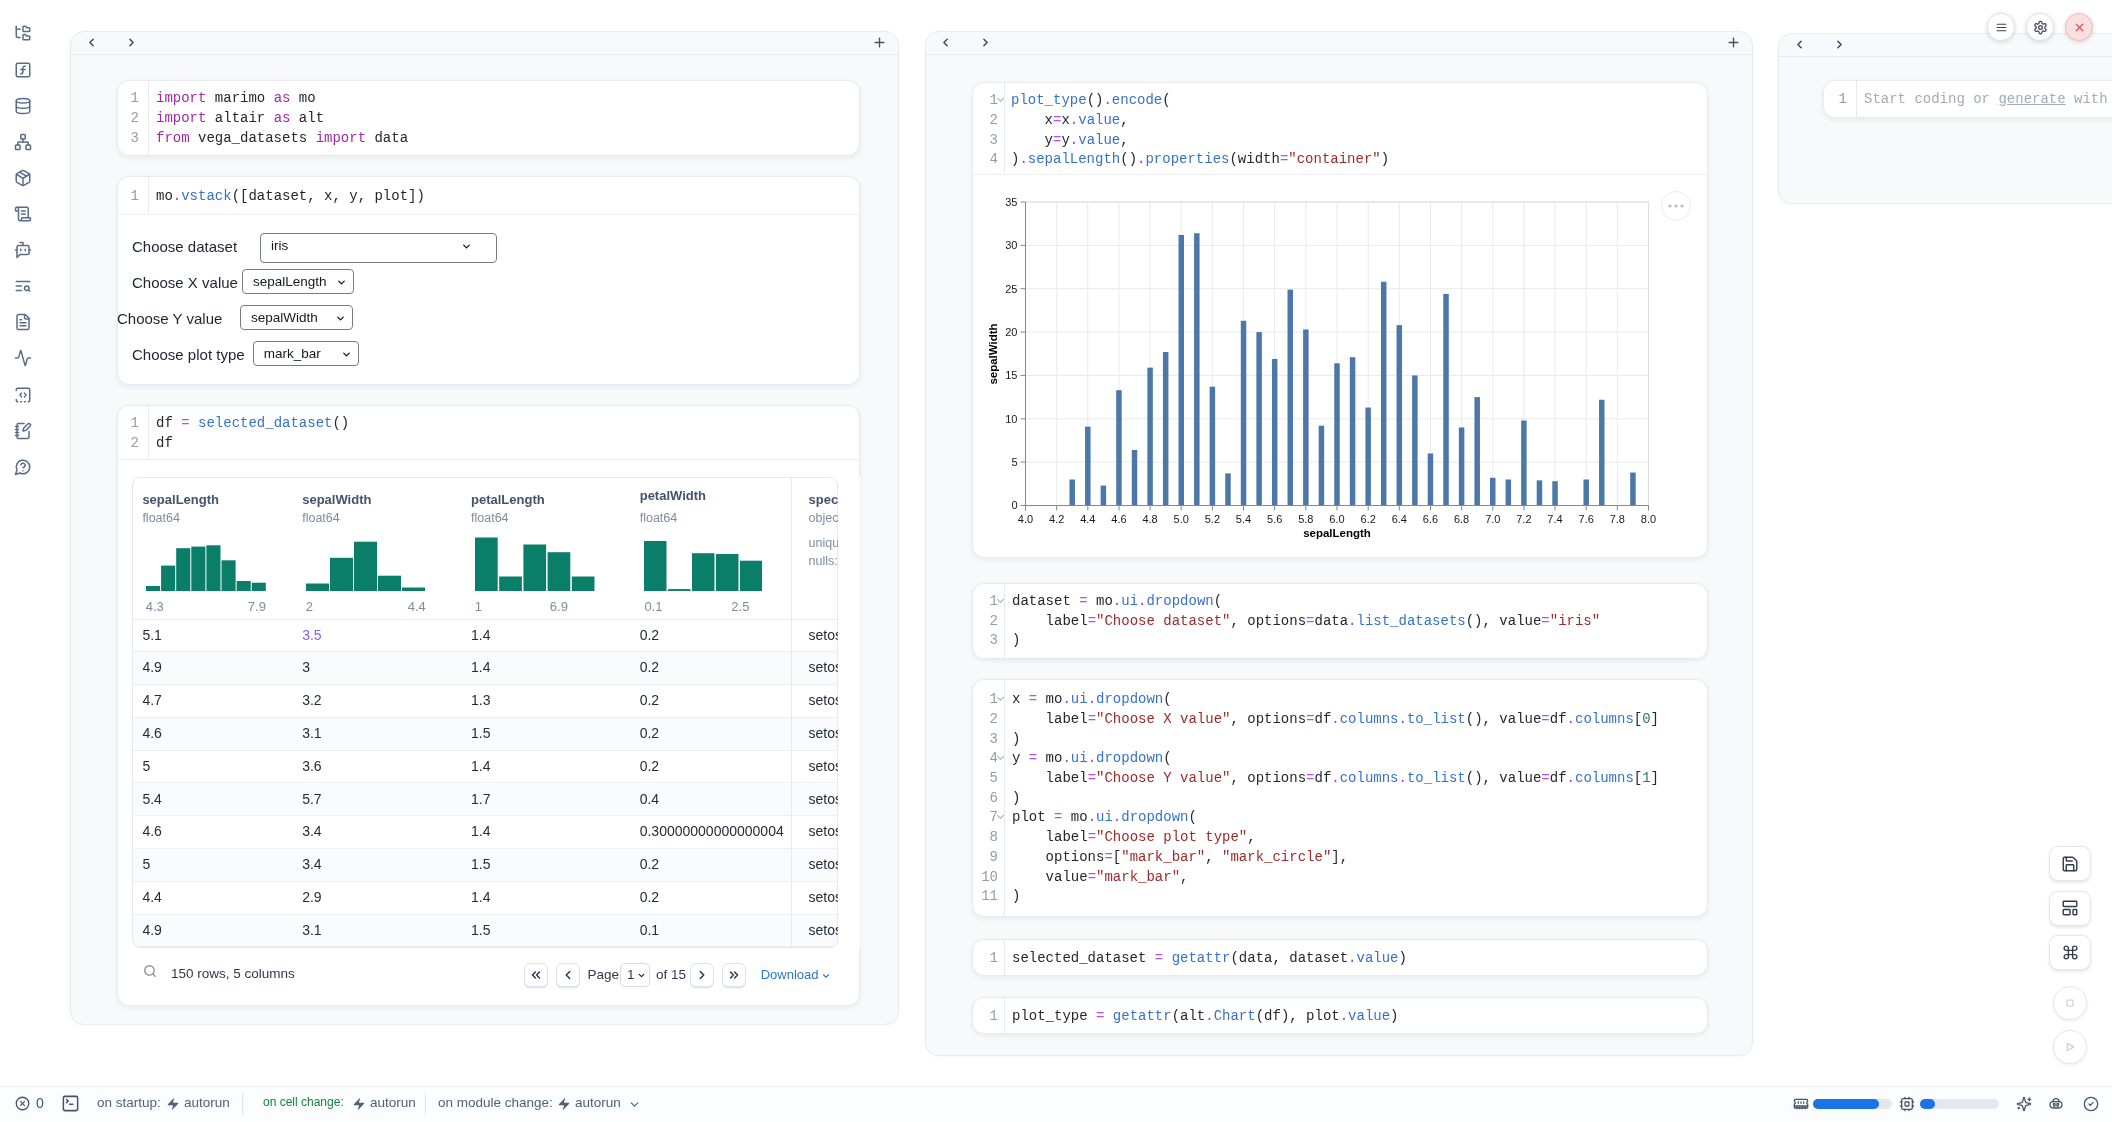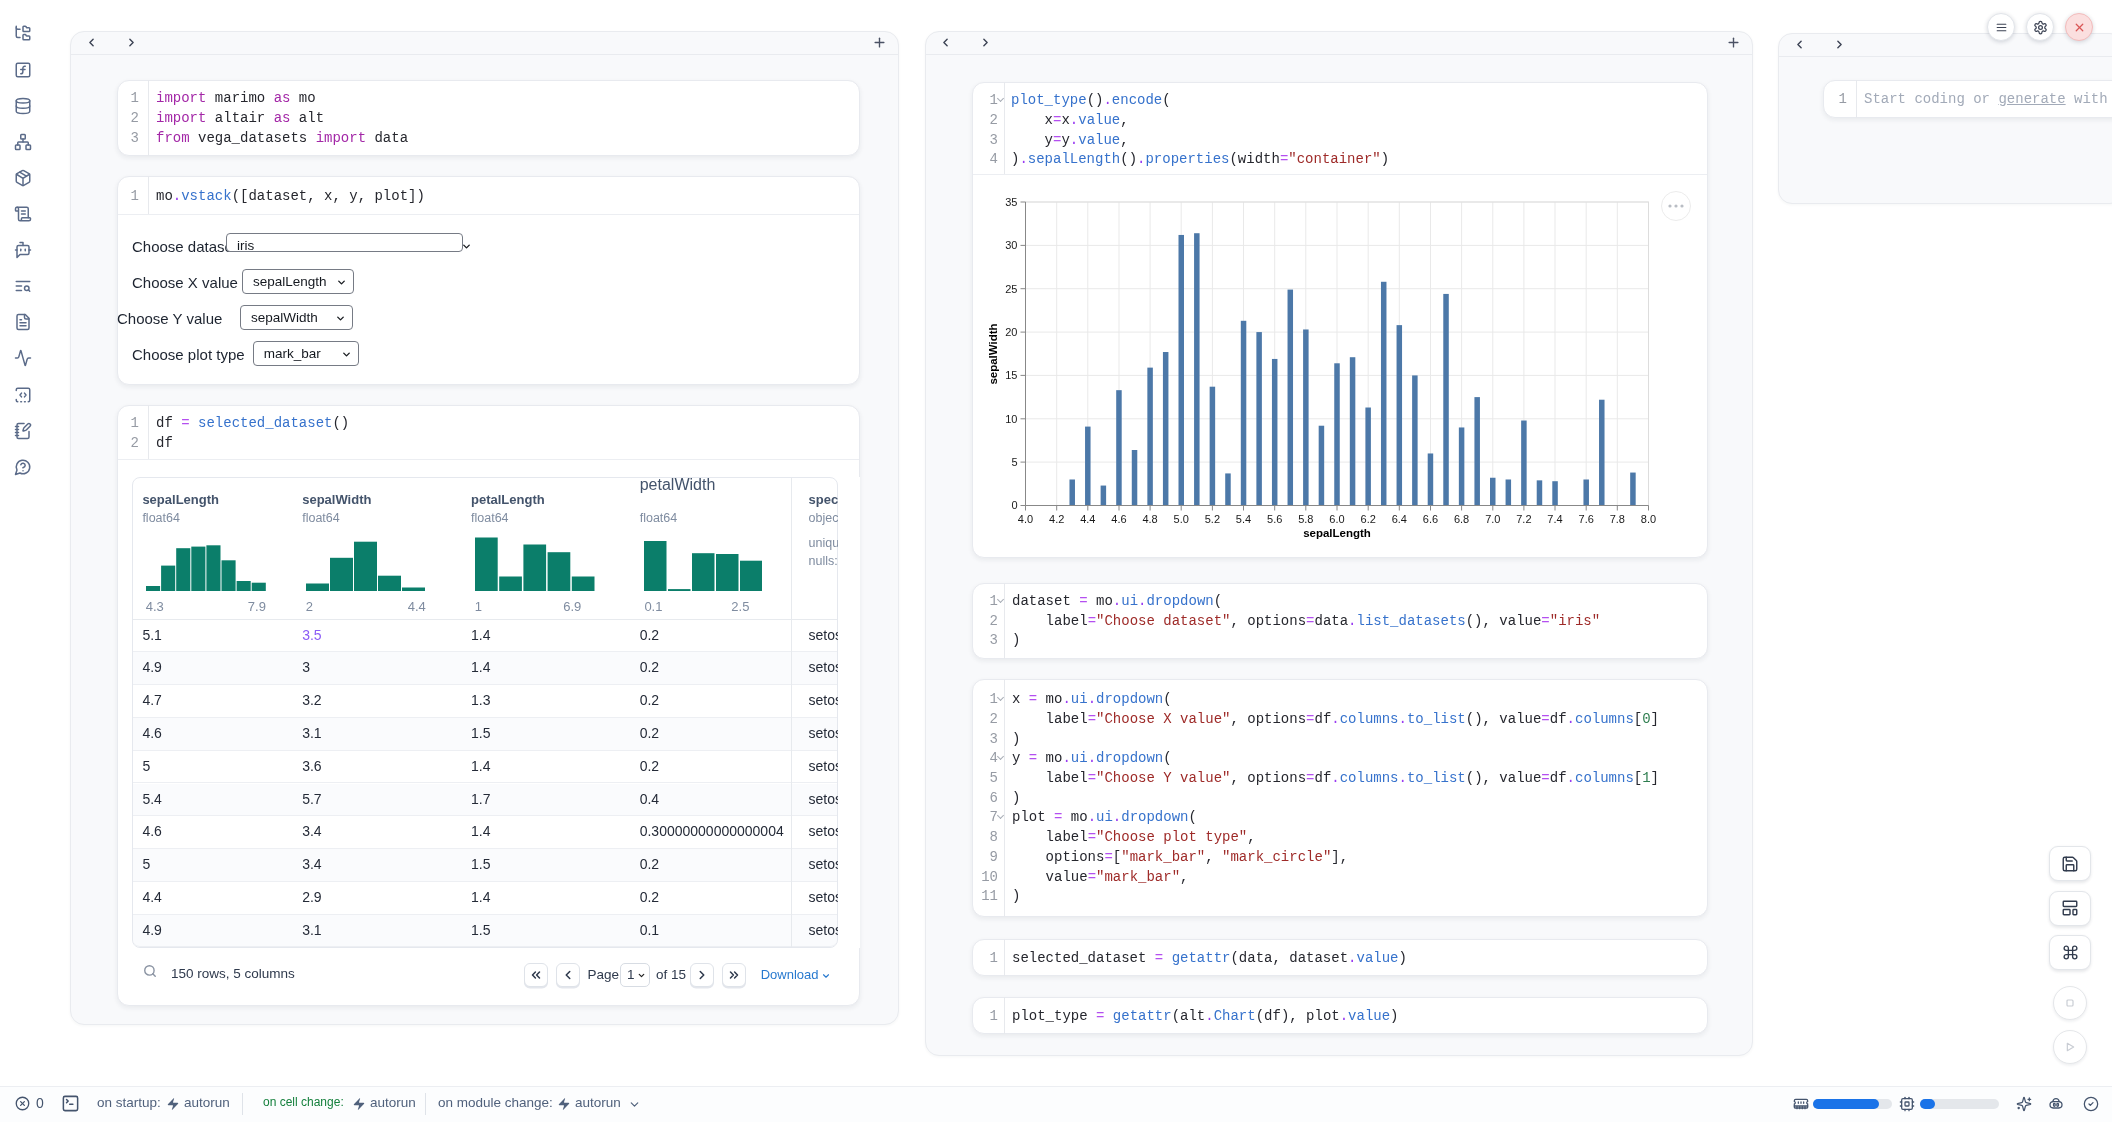--- a/index.html
+++ b/index.html
@@ -144,7 +144,7 @@
 <div class="cl" style="left:156px;top:186px">mo<span class="dt">.</span><span class="fn">vstack</span>([dataset, x, y, plot])</div>
 <div class="abs" style="left:118px;top:214px;width:741px;height:1px;background:#eceef2"></div>
 <div class="lbl" style="left:132px;top:233.5px">Choose dataset</div>
-<div class="sel" style="left:226px;top:233px;width:237px;height:19px">iris</div>
+<div class="sel" style="left:260px;top:233px;width:237px;height:30px">iris</div>
 <svg style="left:461px;top:240.5px;position:absolute" width="11" height="11" viewBox="0 0 24 24" fill="none" stroke="#1a1d22" stroke-width="3" stroke-linecap="round" stroke-linejoin="round">
     <path d="m6 9 6 6 6-6"></path>
   </svg>

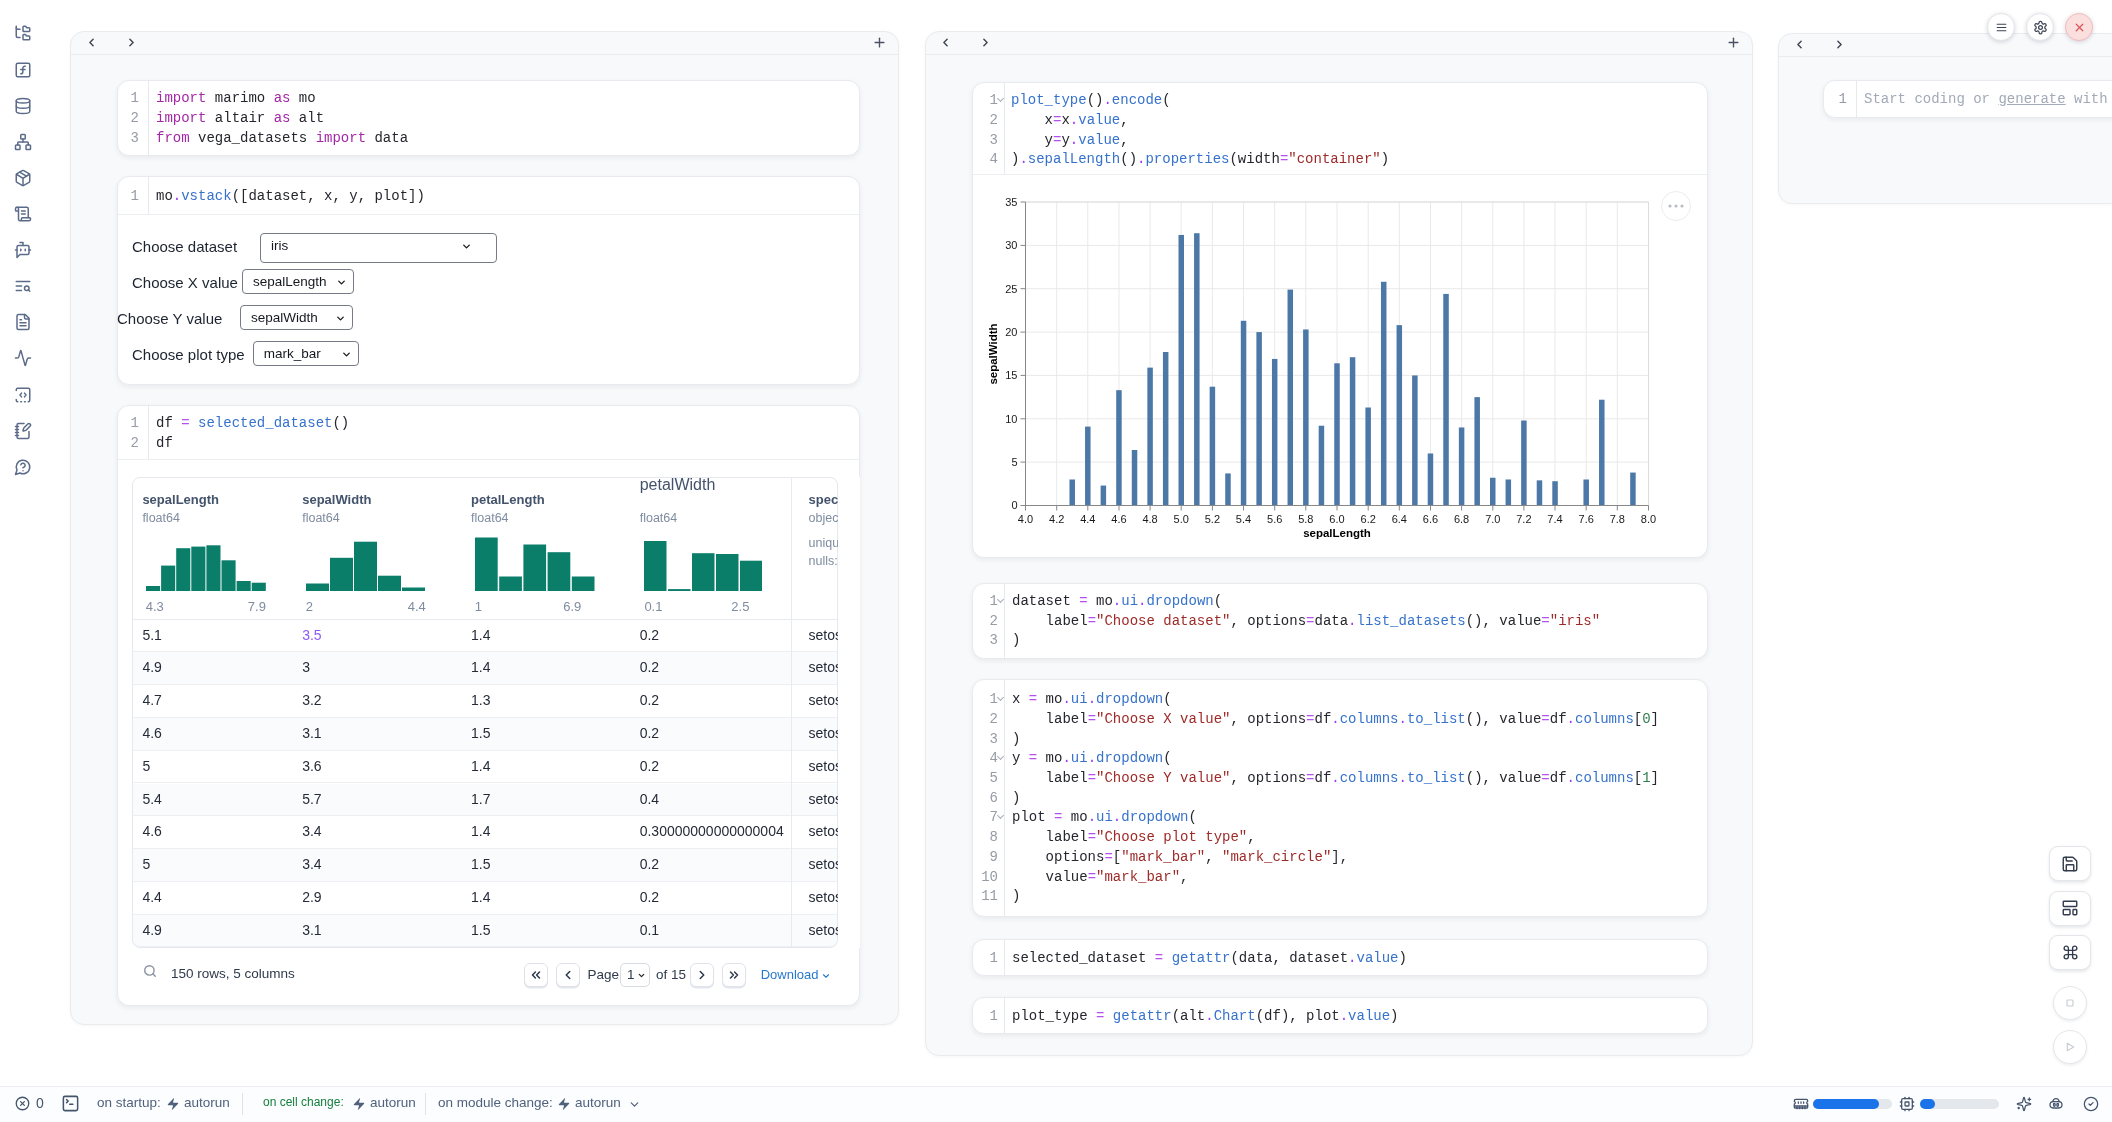--- a/index.html
+++ b/index.html
@@ -177,7 +177,7 @@
 <div class="abs" style="left:302.2px;top:511px;font-size:12.5px;color:#7f8ca0;white-space:nowrap">float64</div>
 <div class="abs" style="left:471px;top:492px;font-size:13px;font-weight:bold;color:#43536b;white-space:nowrap">petalLength</div>
 <div class="abs" style="left:471px;top:511px;font-size:12.5px;color:#7f8ca0;white-space:nowrap">float64</div>
-<div class="abs" style="left:639.7px;top:476px;font-size:16px;font-weight:normal;color:#43536b;white-space:nowrap">petalWidth</div>
+<div class="abs" style="left:639.7px;top:488px;font-size:13px;font-weight:bold;color:#43536b;white-space:nowrap">petalWidth</div>
 <div class="abs" style="left:639.7px;top:511px;font-size:12.5px;color:#7f8ca0;white-space:nowrap">float64</div>
 <div class="abs" style="left:808.5px;top:492px;font-size:13px;font-weight:bold;color:#43536b;white-space:nowrap">species</div>
 <div class="abs" style="left:808.5px;top:511px;font-size:12.5px;color:#7f8ca0;white-space:nowrap">object</div>

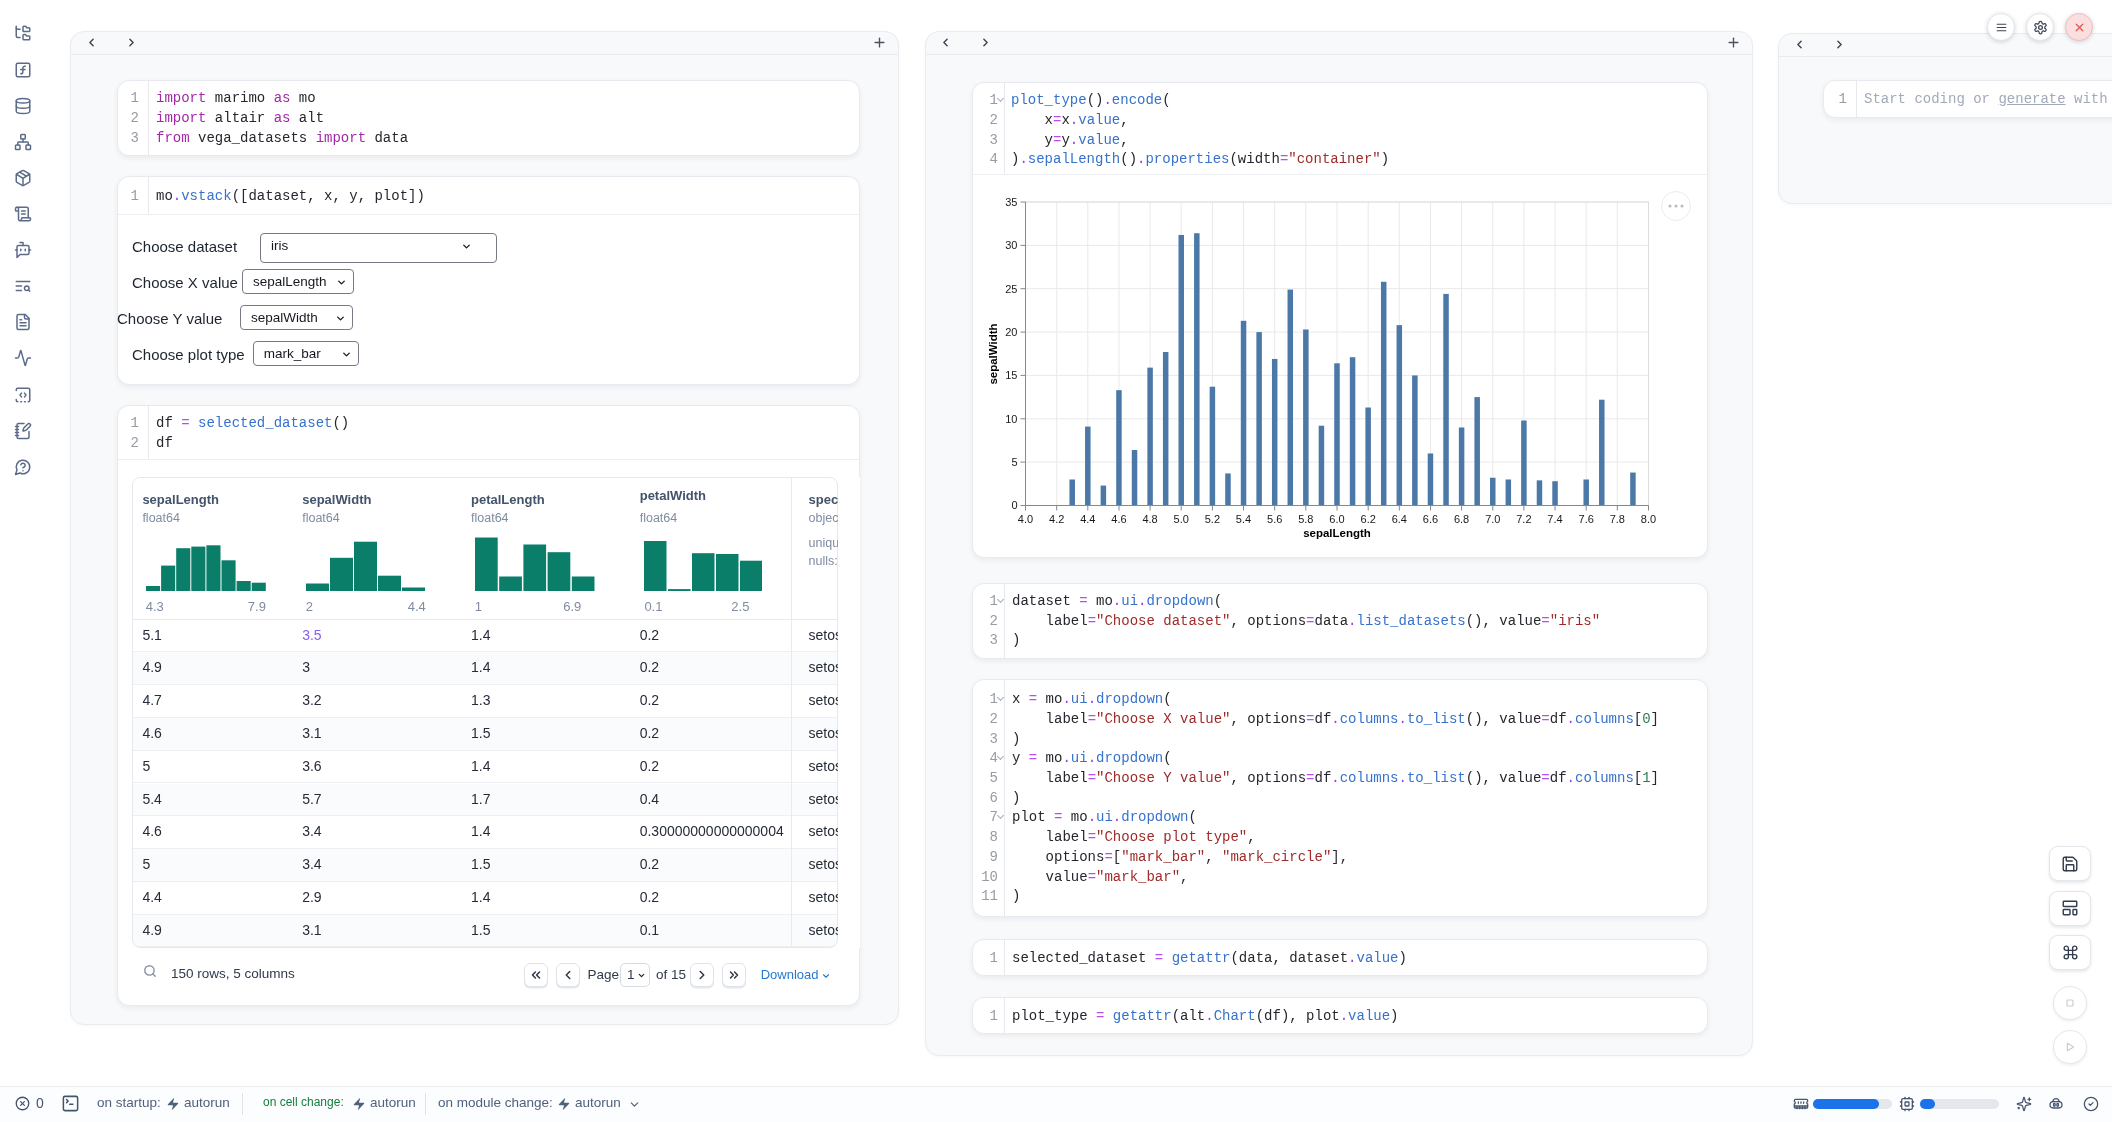--- a/index.html
+++ b/index.html
@@ -219,7 +219,7 @@
 <div class="abs" style="left:305.8px;top:599px;font-size:13px;color:#7f8ca0">2</div>
 <div class="abs" style="left:380.8px;top:599px;width:45px;text-align:right;font-size:13px;color:#7f8ca0">4.4</div>
 <div class="abs" style="left:474.8px;top:599px;font-size:13px;color:#7f8ca0">1</div>
-<div class="abs" style="left:549.8px;top:599px;width:45px;text-align:center;font-size:13px;color:#7f8ca0">6.9</div>
+<div class="abs" style="left:549.8px;top:599px;width:45px;text-align:left;font-size:13px;color:#7f8ca0">6.9</div>
 <div class="abs" style="left:644.4px;top:599px;font-size:13px;color:#7f8ca0">0.1</div>
 <div class="abs" style="left:717.9px;top:599px;width:45px;text-align:center;font-size:13px;color:#7f8ca0">2.5</div>
 <div class="abs" style="left:133px;top:618.5px;width:703.5px;height:1px;background:#e7eaee"></div>

